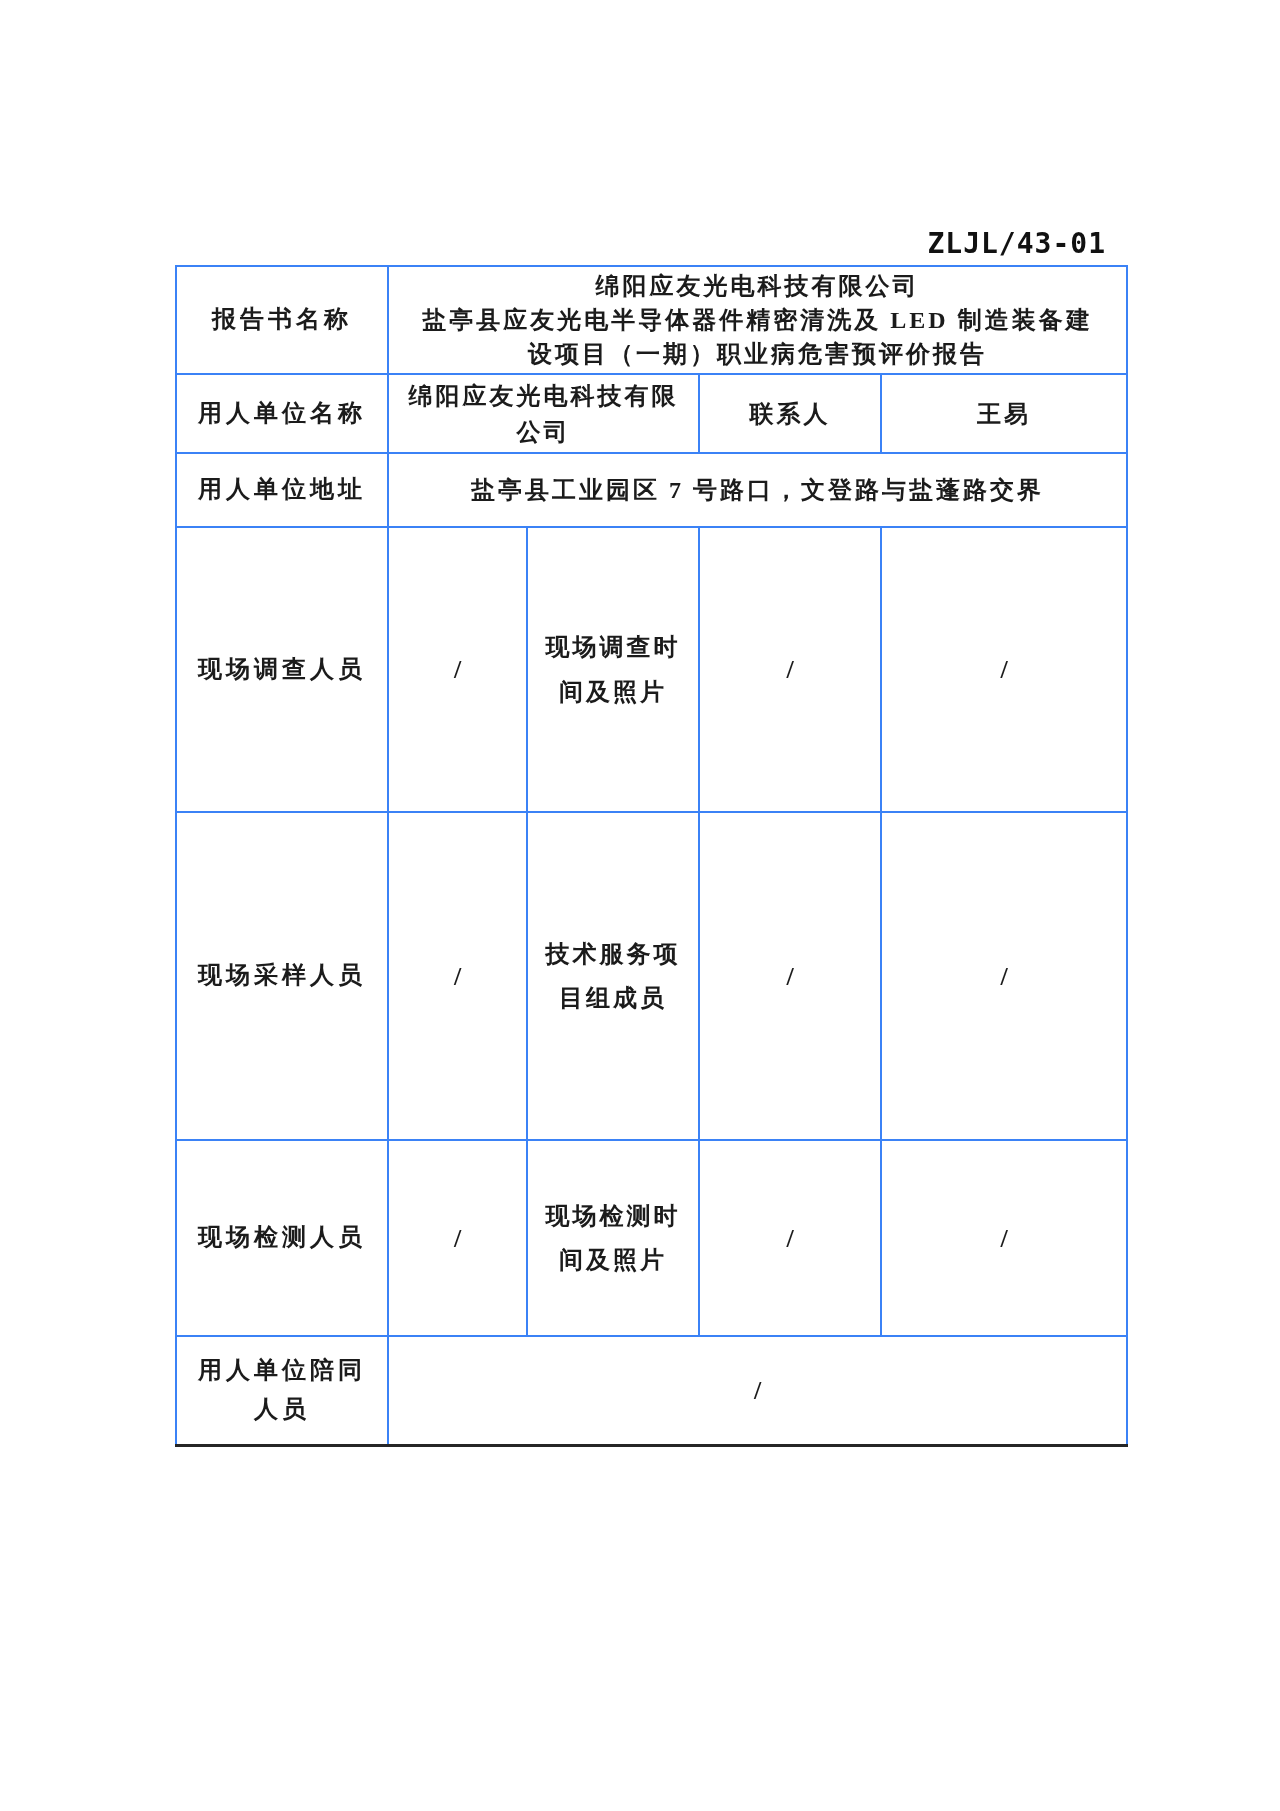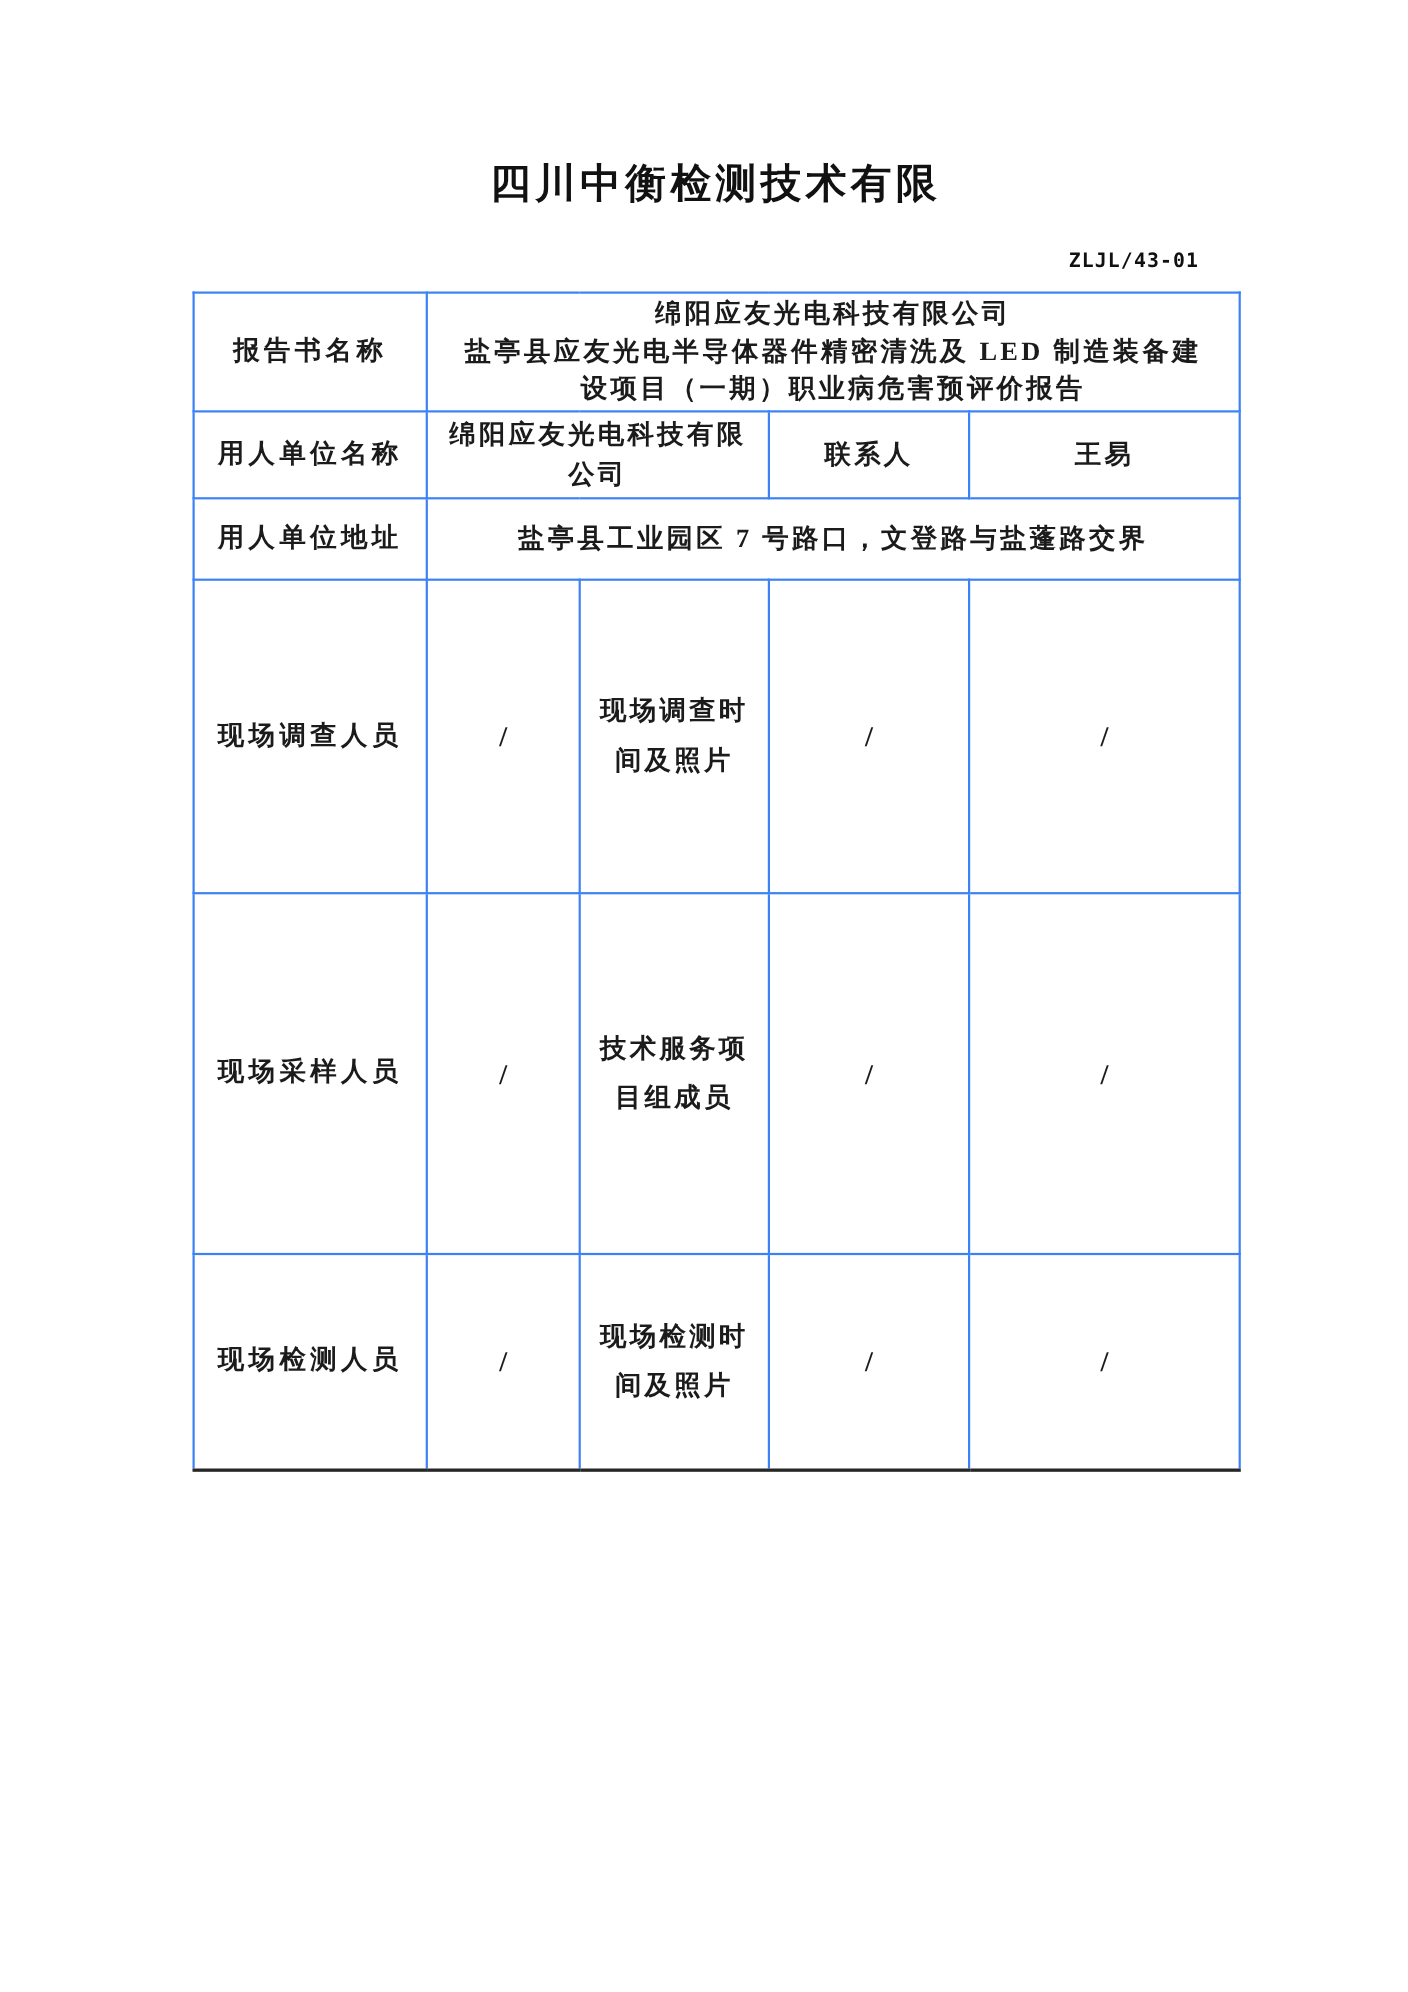--- a/index.html
+++ b/index.html
@@ -76,7 +76,6 @@
 
 <div class="page">
 
-  <div class="doc-title">四川中衡检测技术有限</div>
 
   <div class="subtitle-row">
     <div class="form-code">ZLJL/43-01</div>

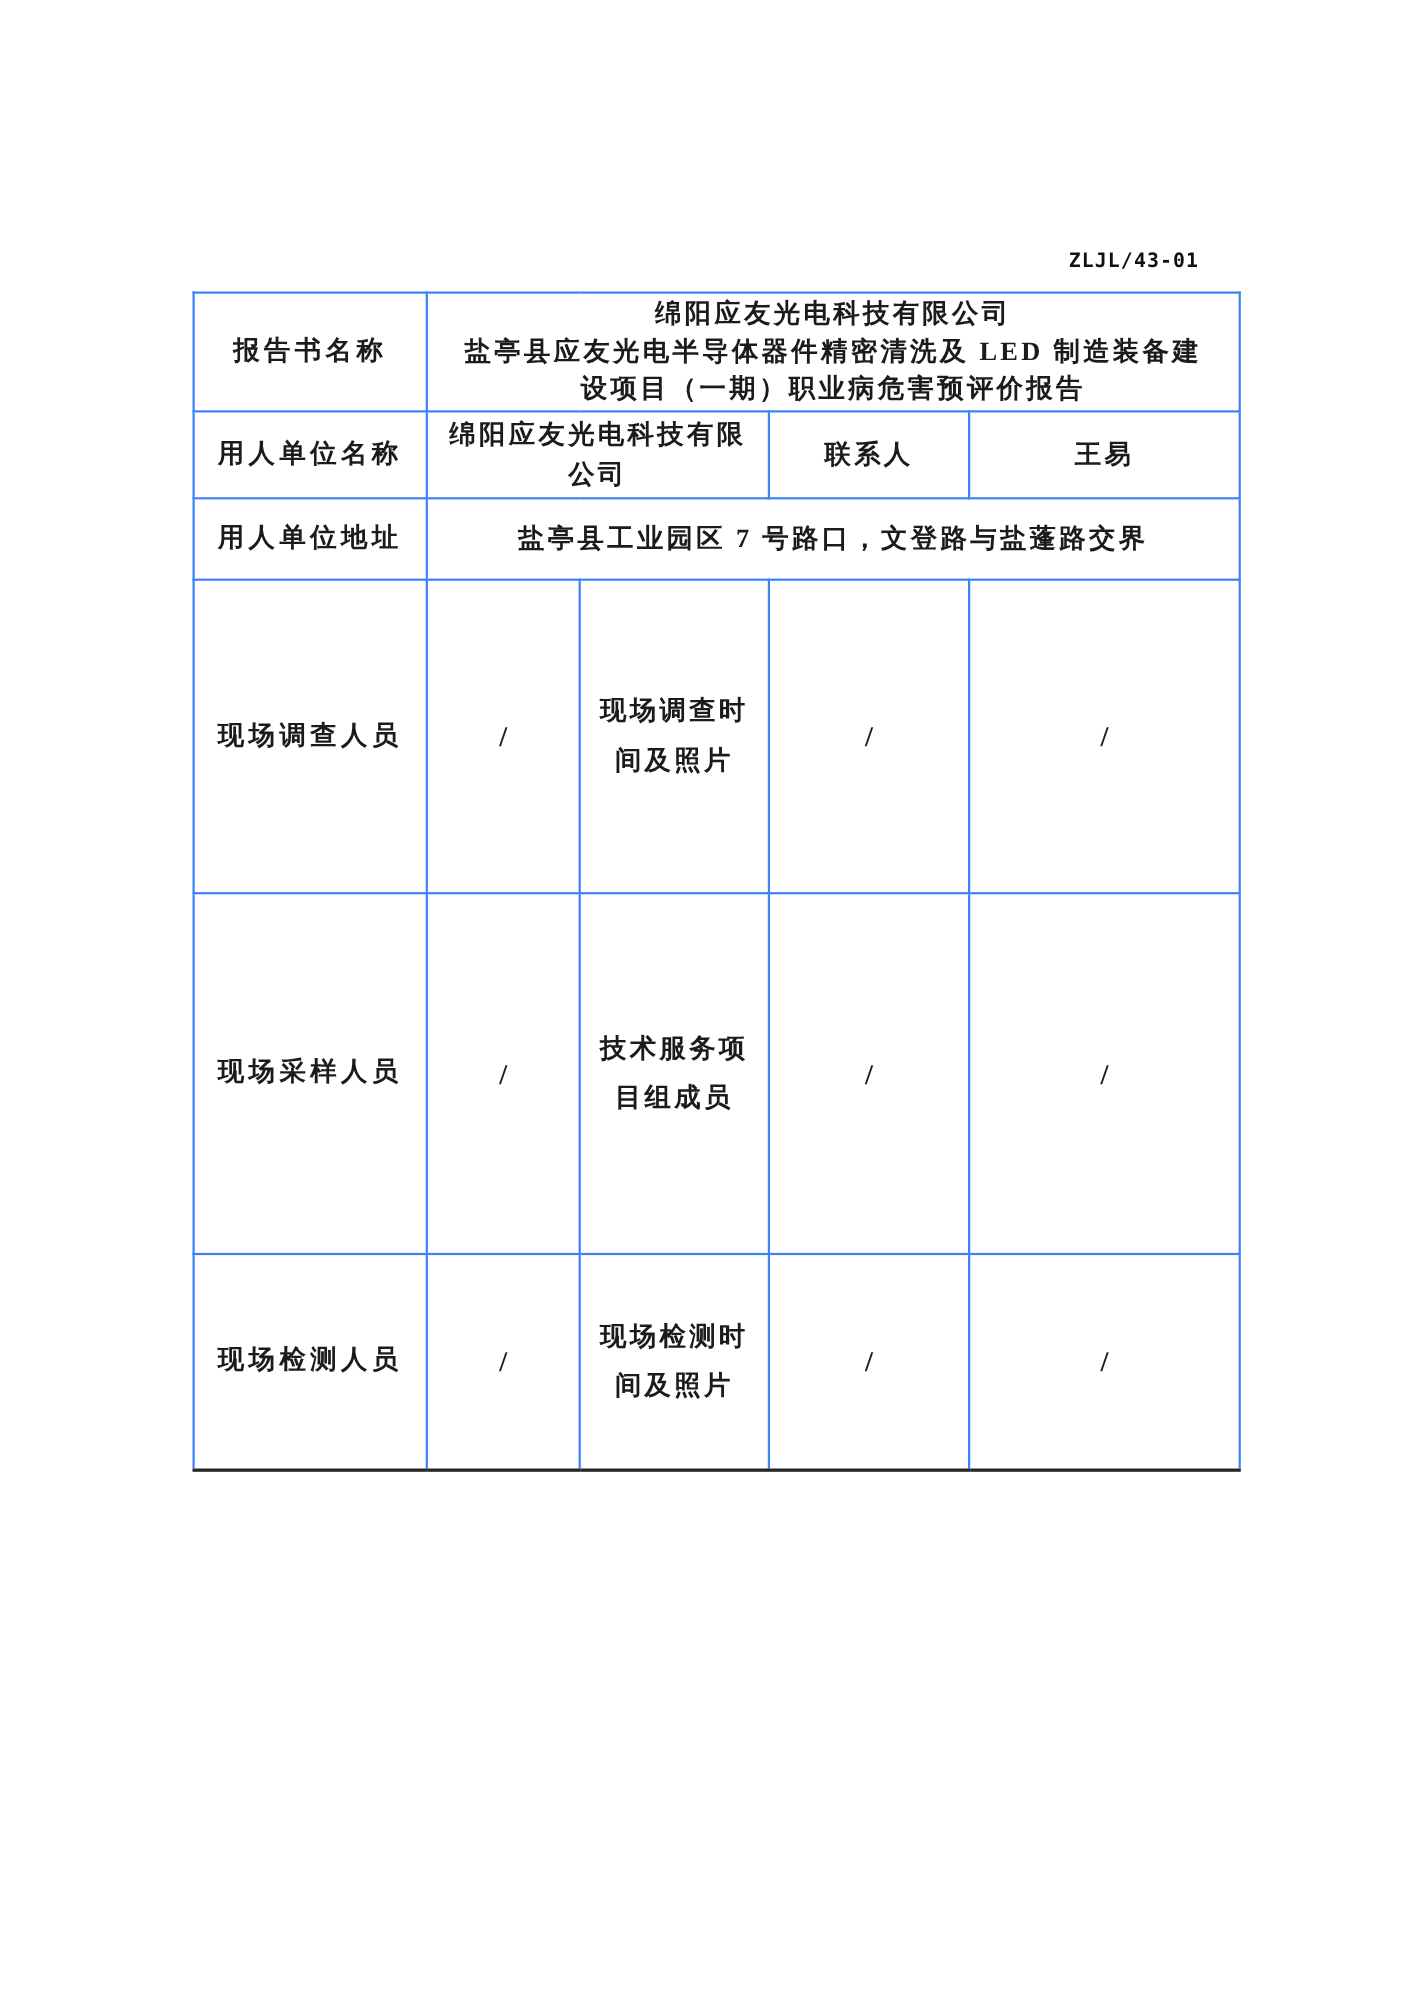--- a/index.html
+++ b/index.html
@@ -34,9 +34,9 @@
     white-space:nowrap;
   }
   .form-code {
-    position:absolute; right:36px; top:13px;
+    position:absolute; right:20px; top:13px;
     font-family:"DejaVu Sans Mono","Liberation Mono",monospace;
-    font-size:18px; font-weight:700; letter-spacing:1px;
+    font-size:28px; font-weight:700; letter-spacing:1px;
     color:#111;
     white-space:nowrap;
   }

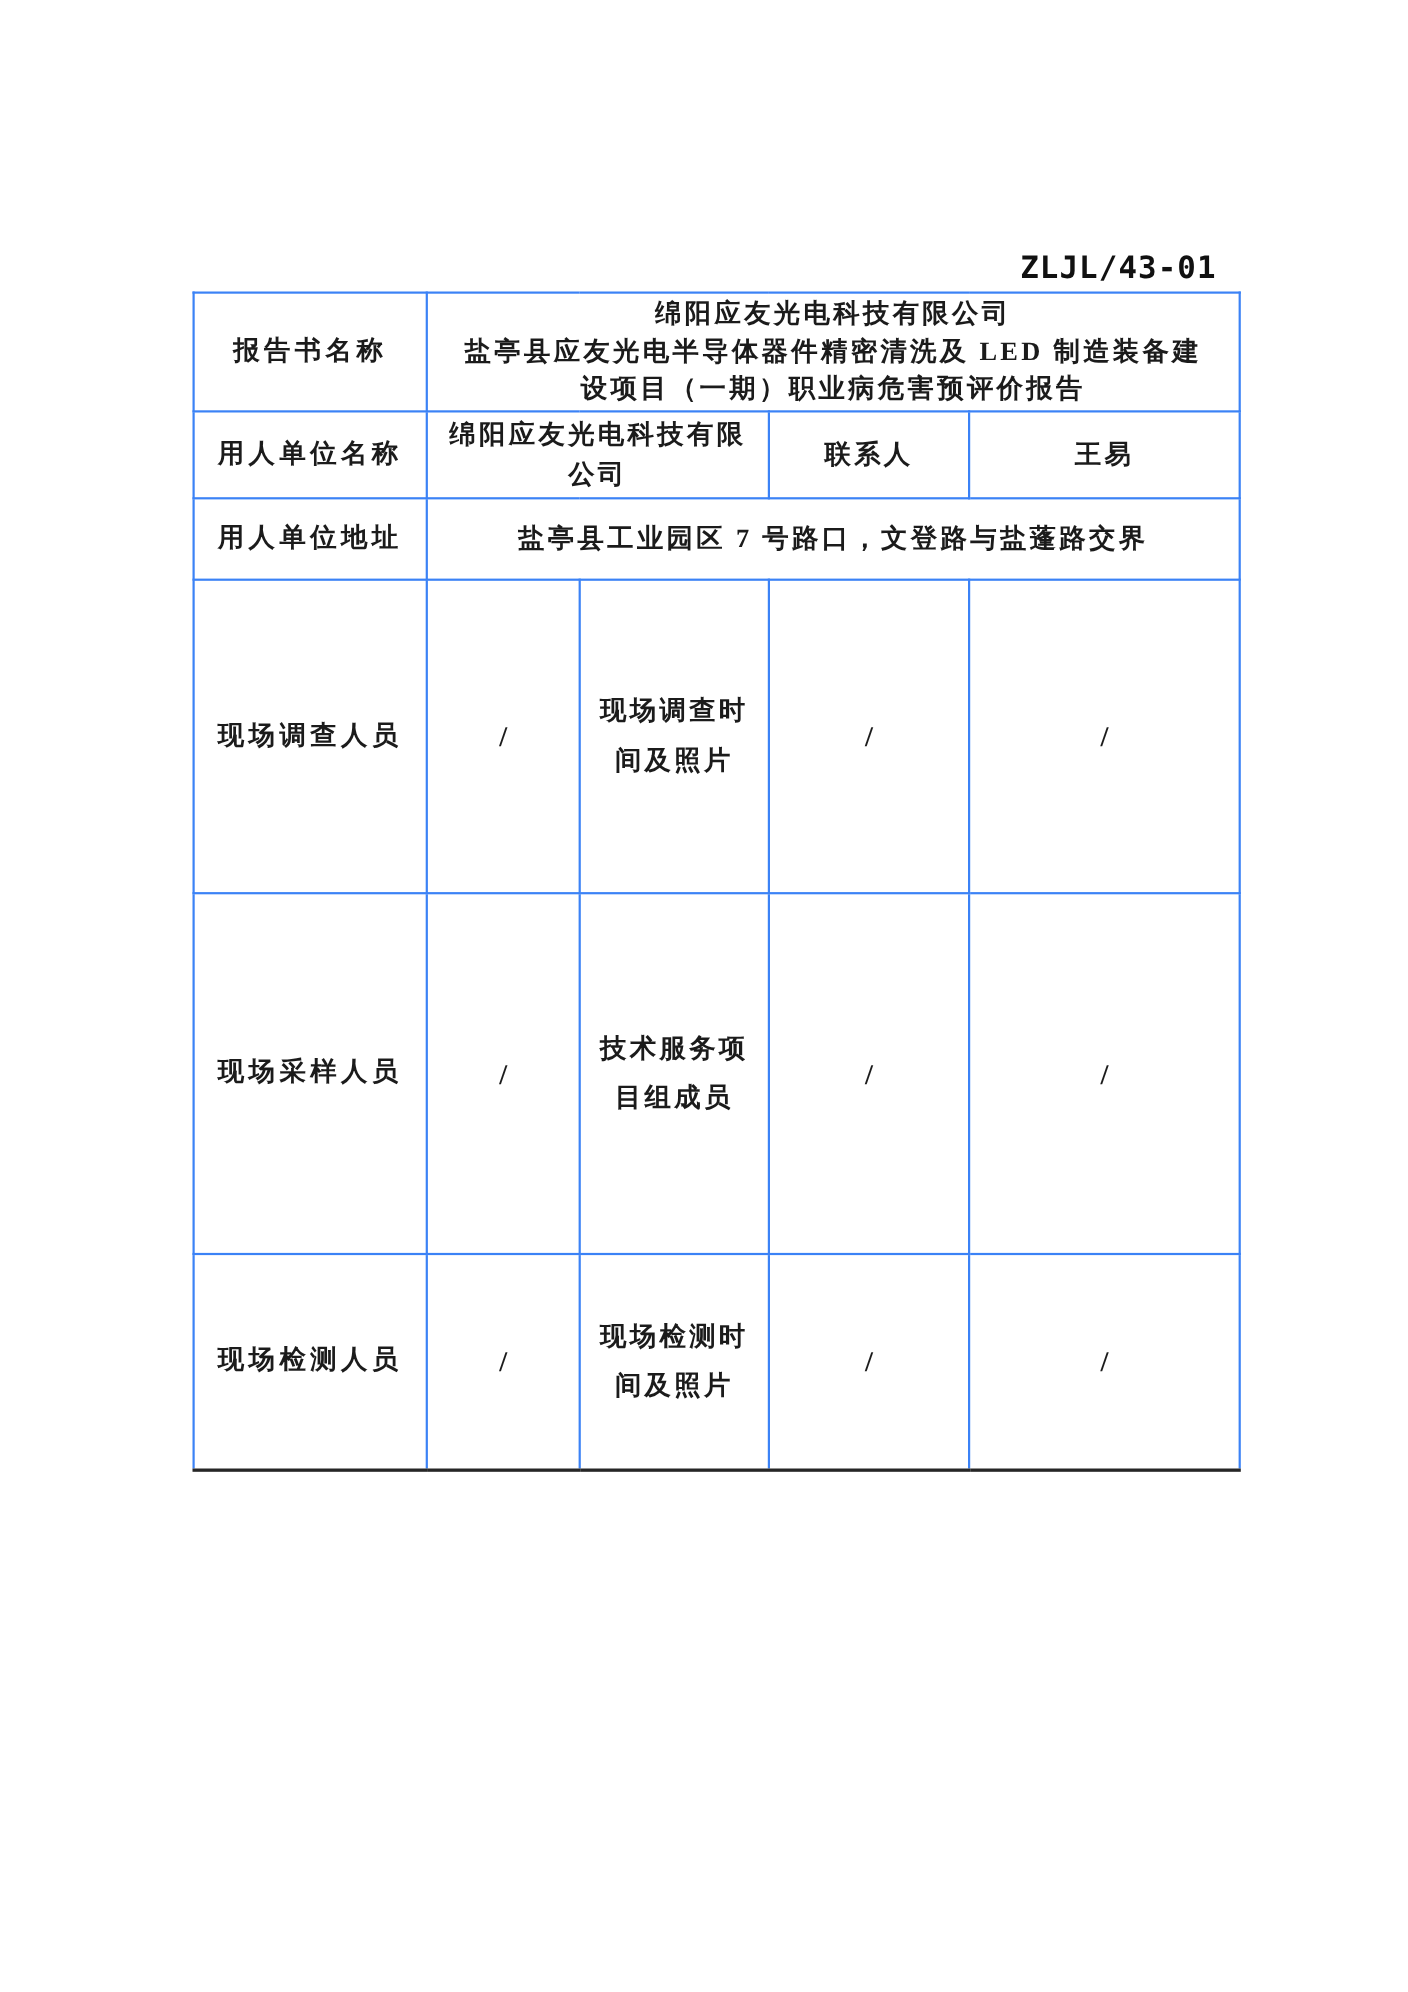--- a/index.html
+++ b/index.html
@@ -136,6 +136,10 @@
       <td class="slash">/</td>
     </tr>
 
+    <tr style="height:109px">
+      <td class="lab">用人单位陪同人员</td>
+      <td colspan="4" class="slash">/</td>
+    </tr>
   </tbody>
     </table>
 

